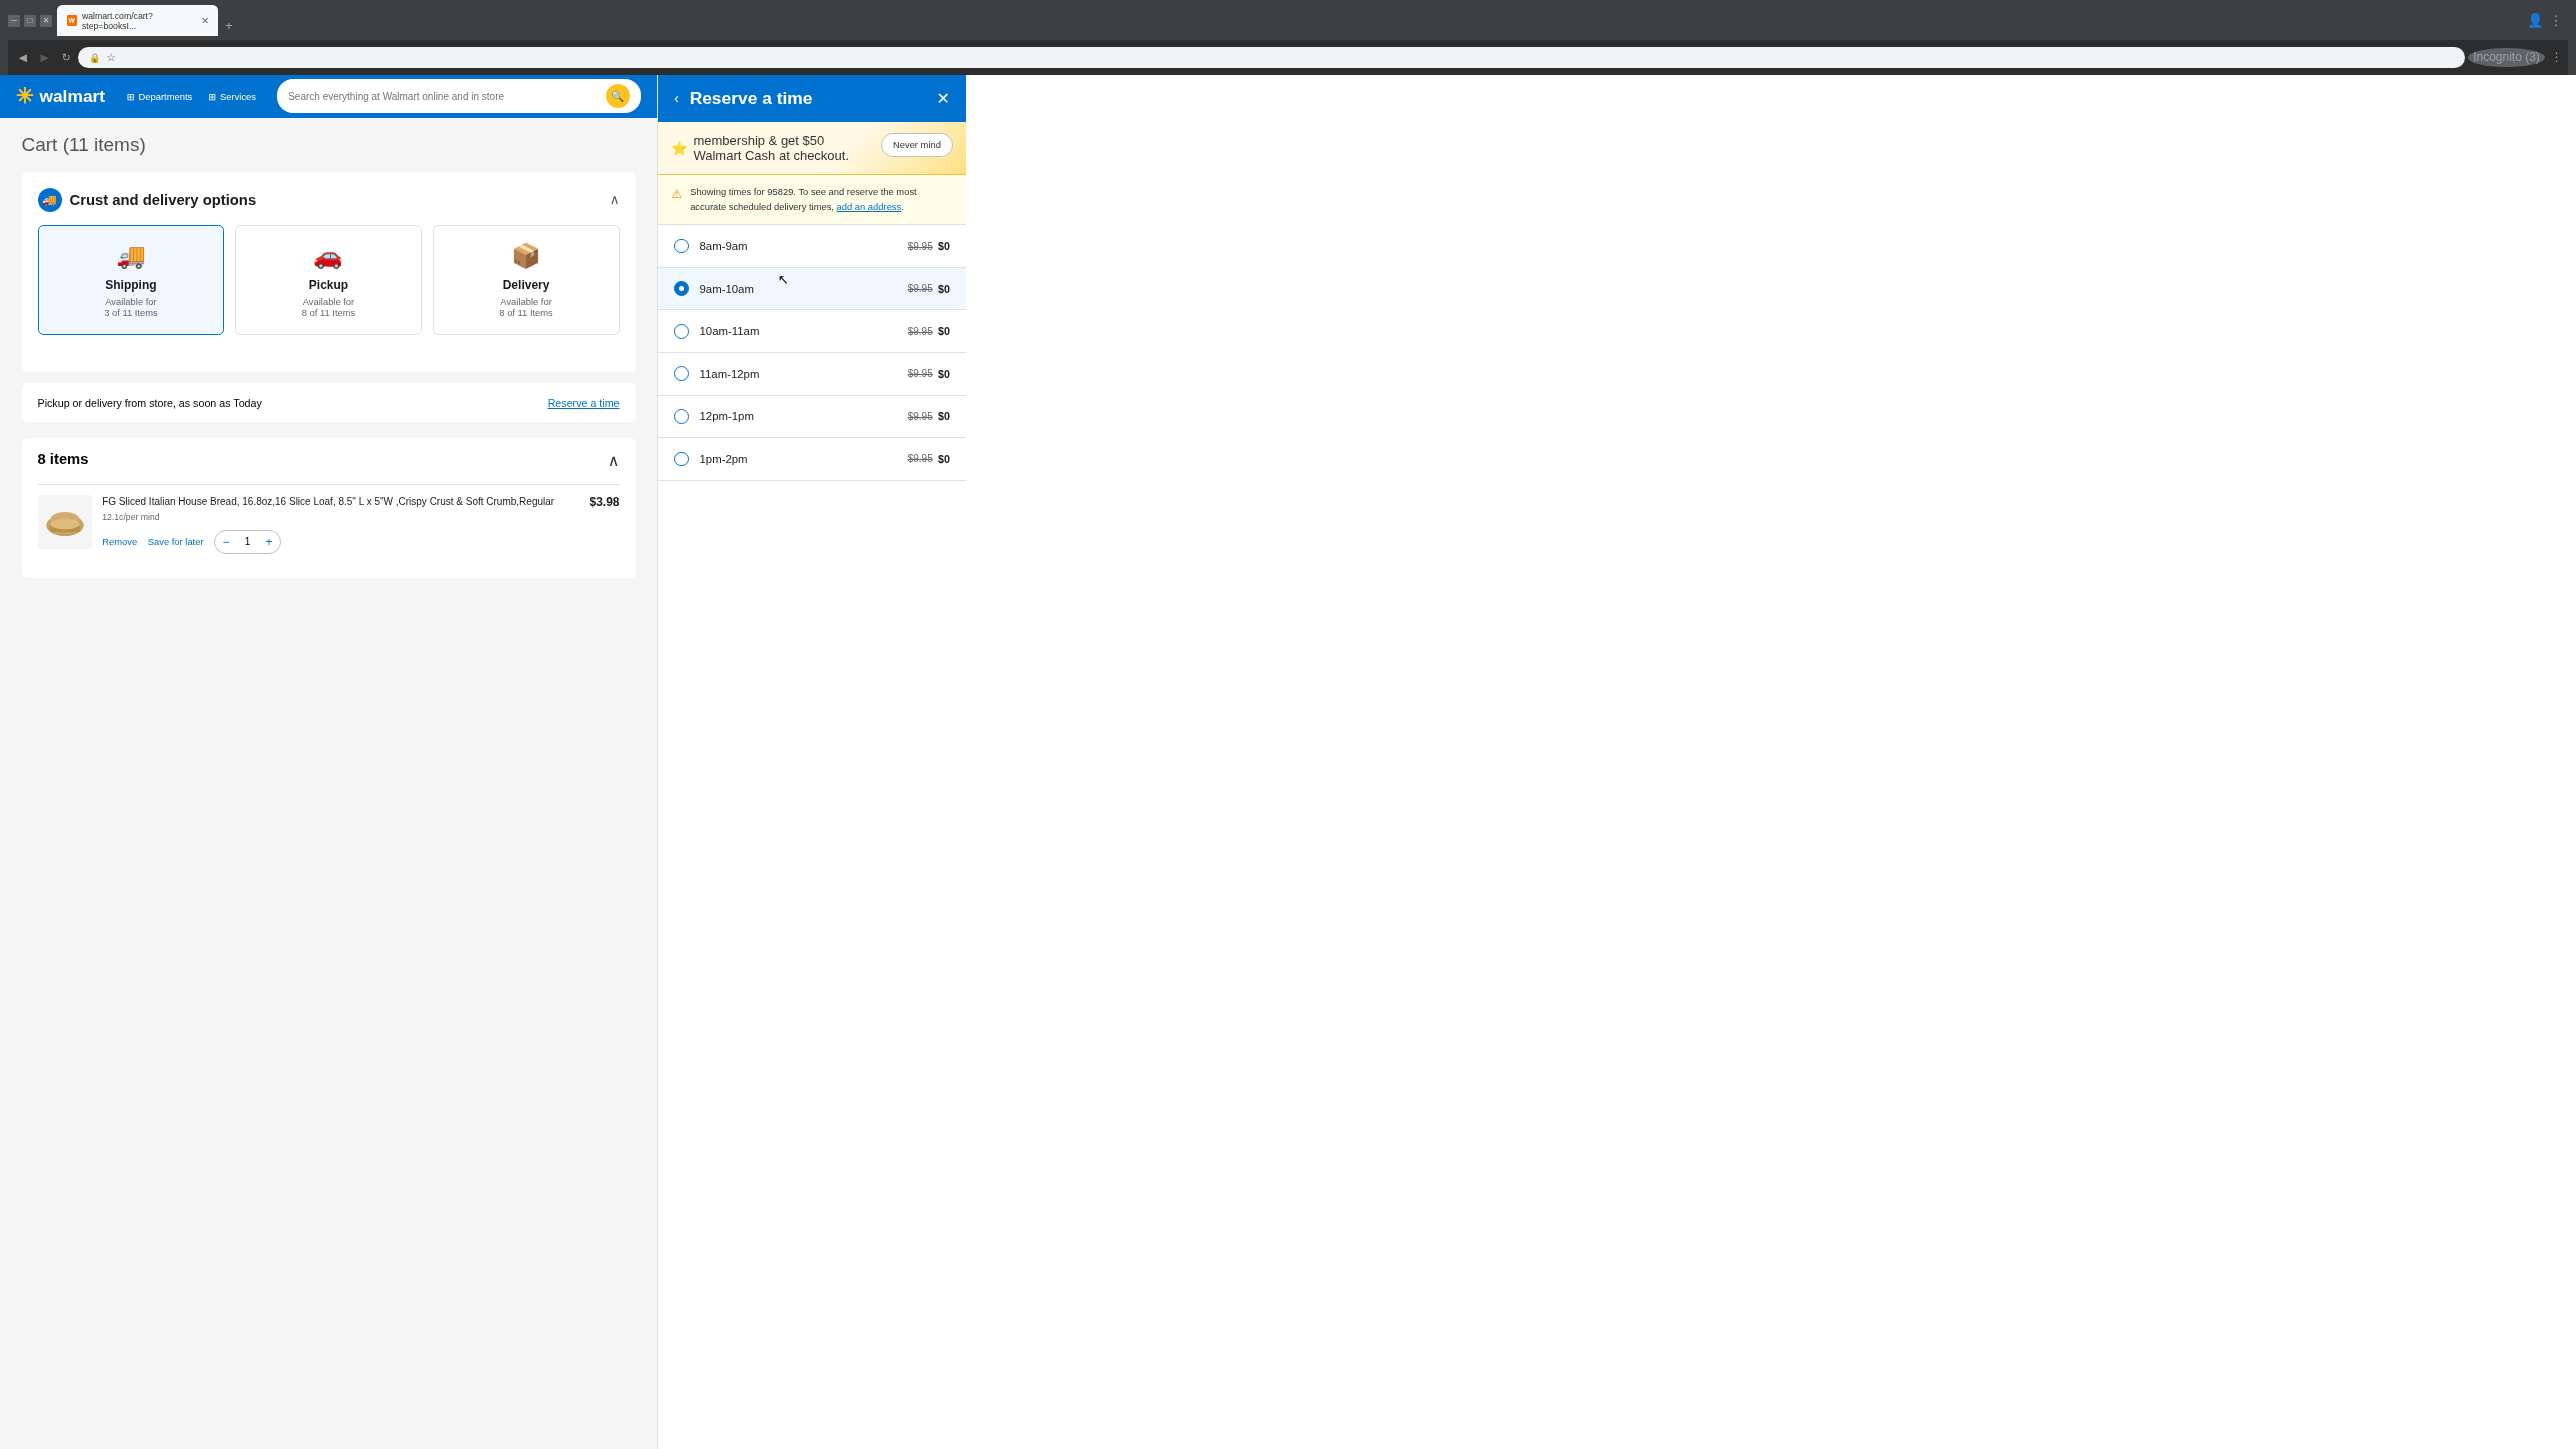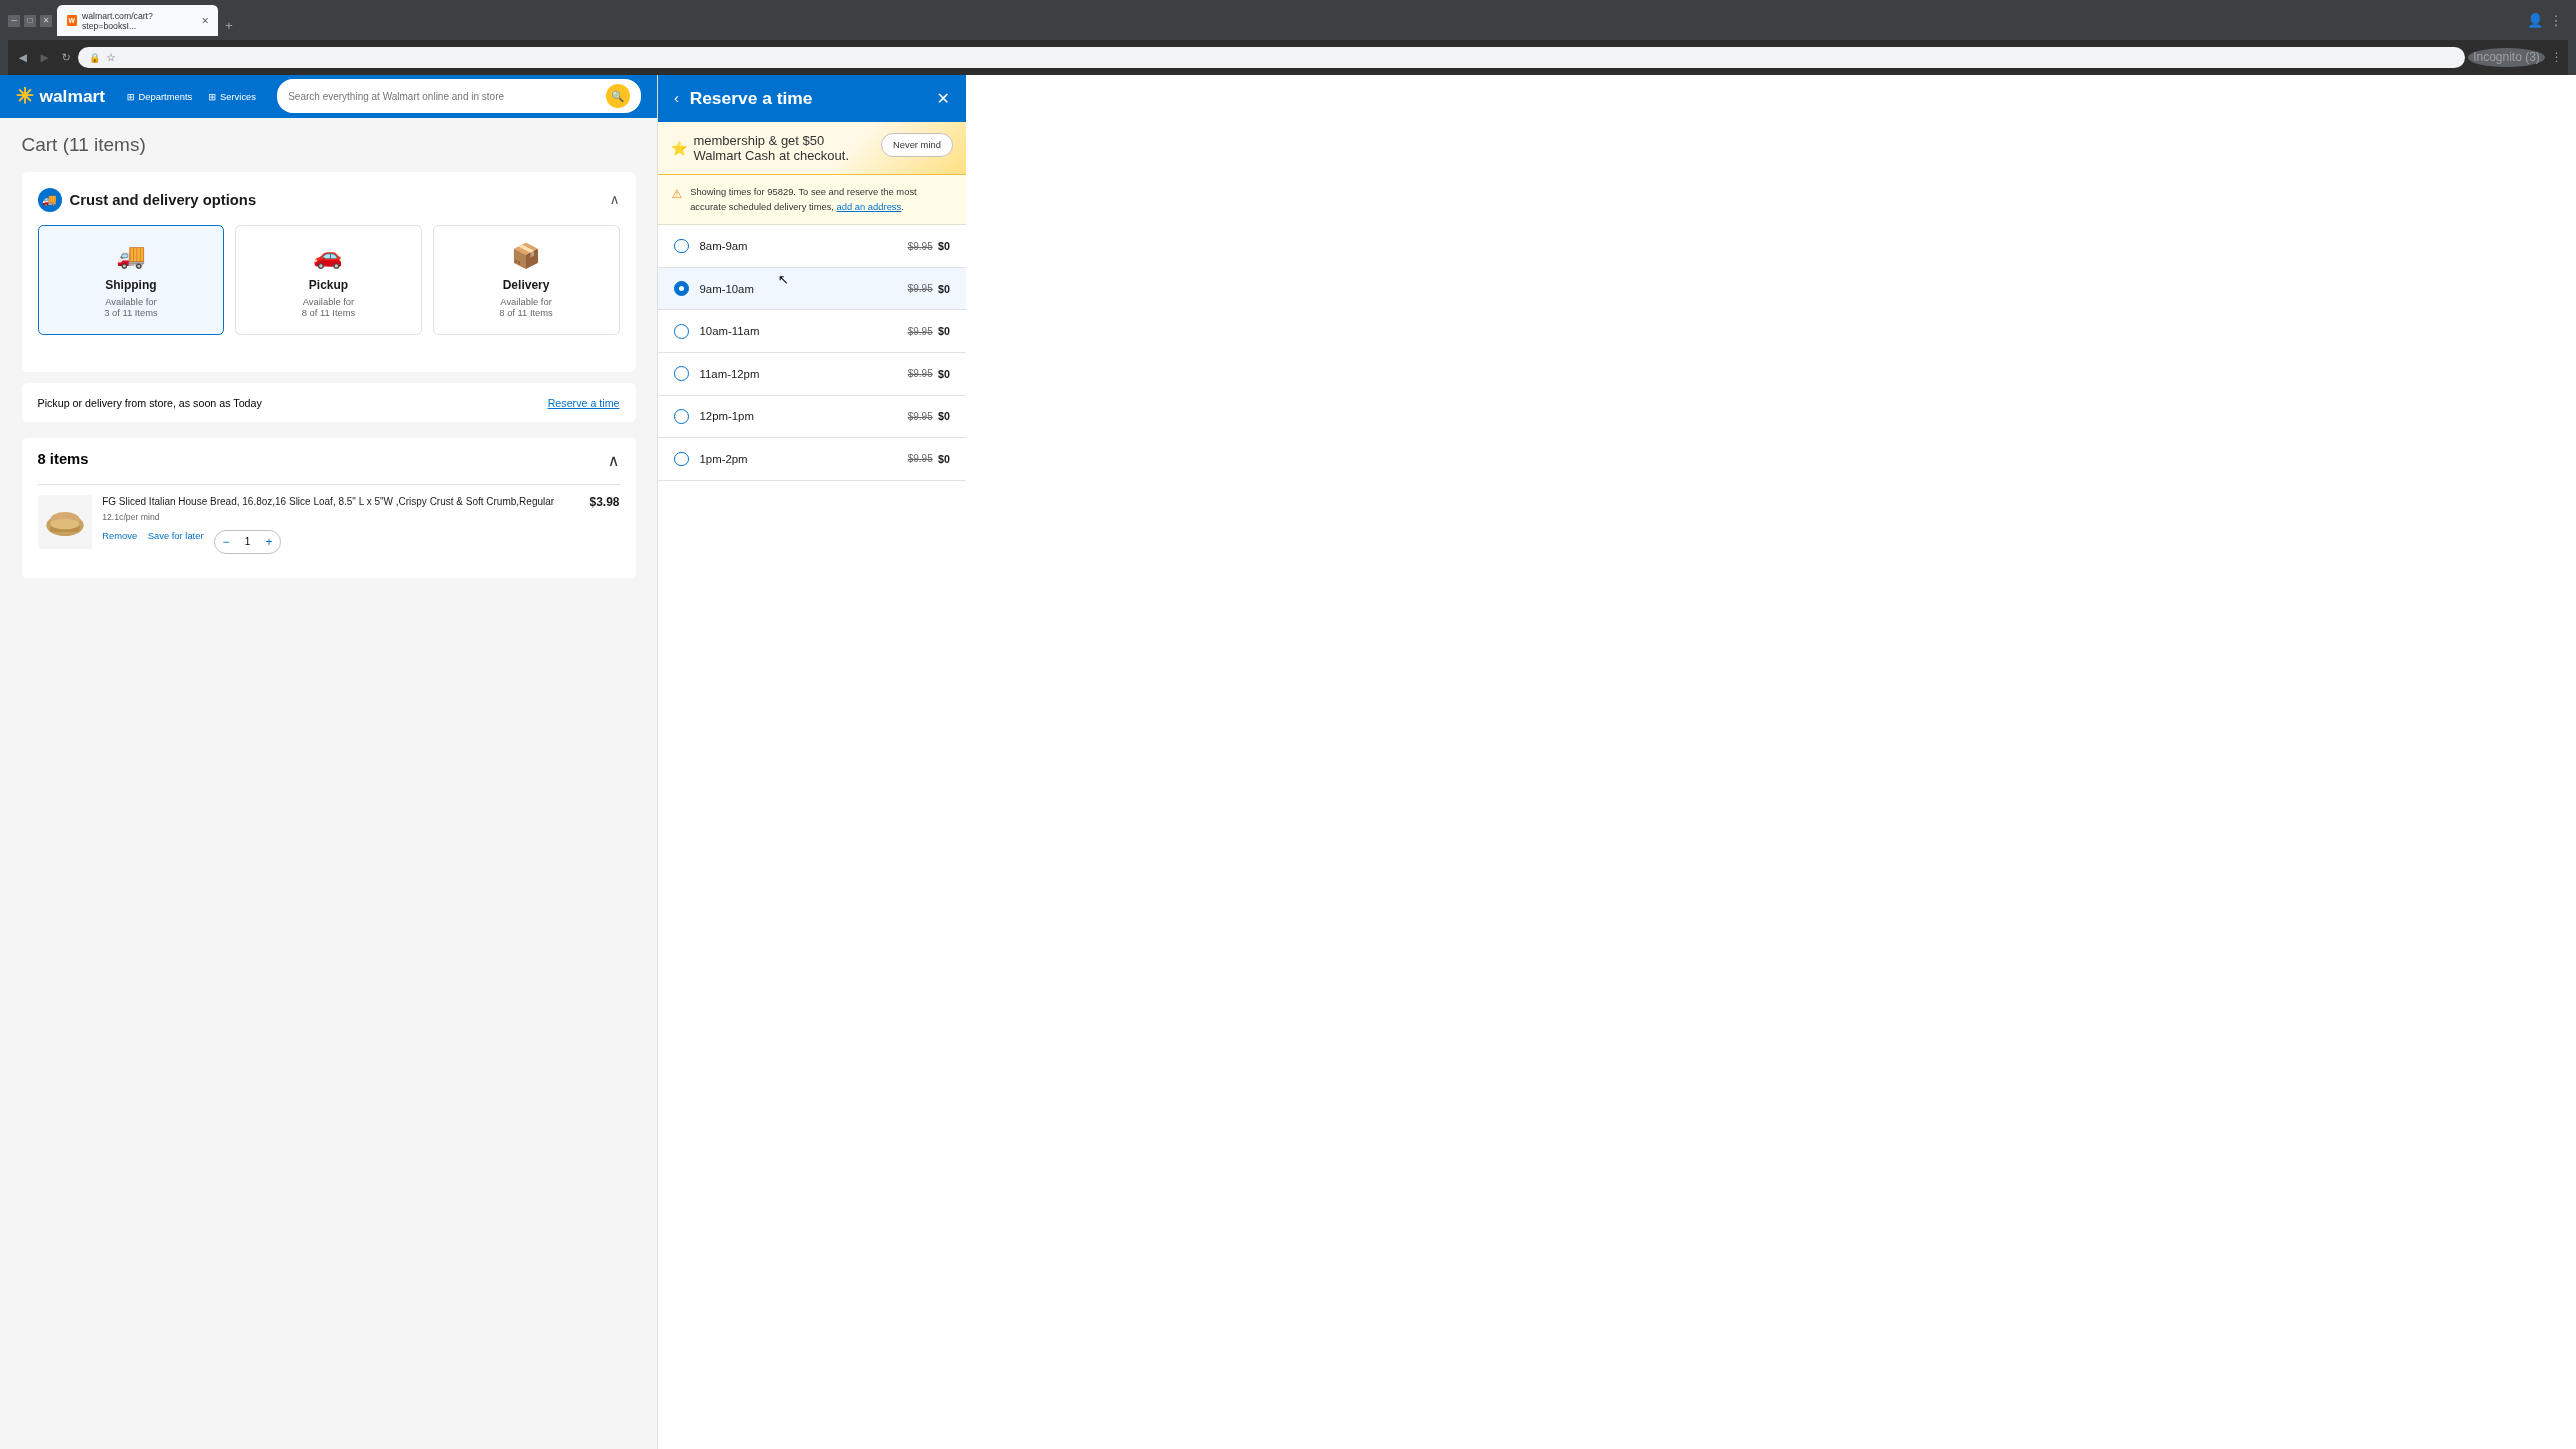--- a/index.html
+++ b/index.html
@@ -339,7 +339,7 @@
     }
     .product-actions {
       display: flex;
-      align-items: flex-start;
+      align-items: center;
       gap: 10.7px;
     }
     .action-link {

